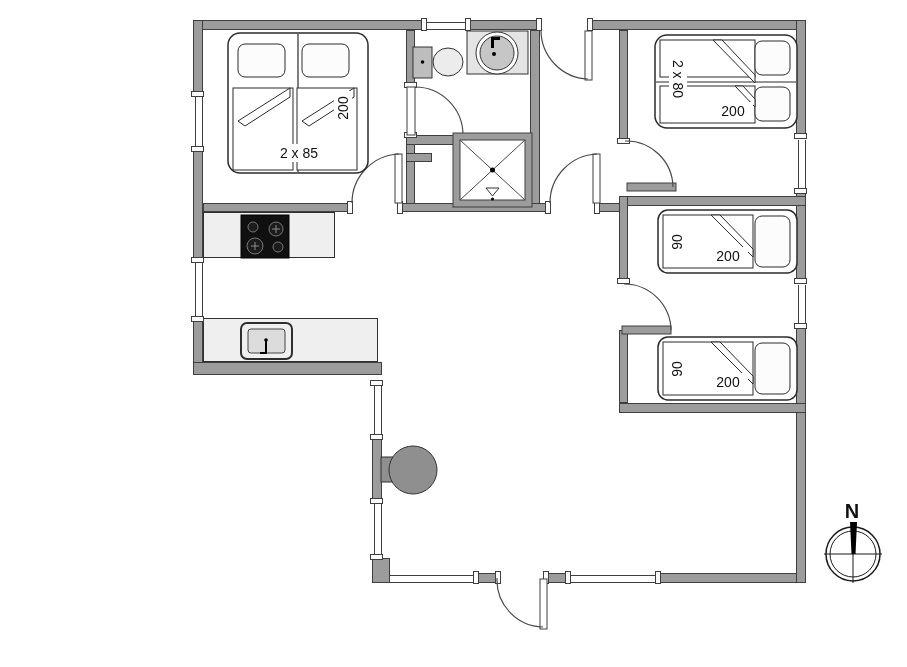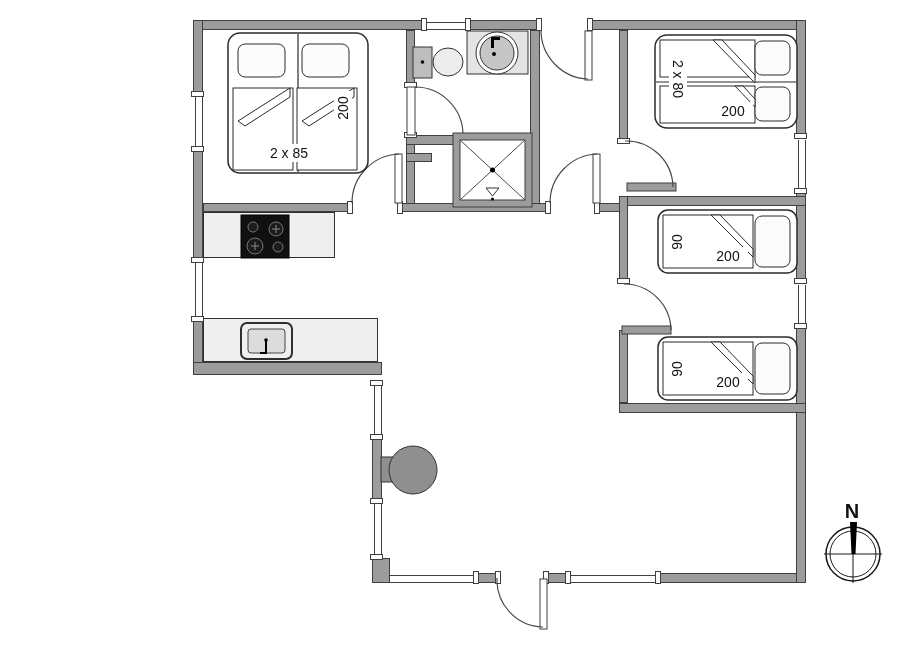--- a/index.html
+++ b/index.html
@@ -226,7 +226,7 @@
   </svg>
 
   <div class="lbl rot-ccw" style="left:326px;top:99px;width:34px;height:18px">200</div>
-  <div class="lbl" style="left:262px;top:144px;width:54px;height:18px">2 x 85</div>
+  <div class="lbl" style="left:272px;top:144px;width:54px;height:18px">2 x 85</div>
 
   <div class="lbl rot-cw" style="left:654px;top:70px;width:48px;height:18px">2 x 80</div>
   <div class="lbl" style="left:713px;top:102px;width:40px;height:17px">200</div>

